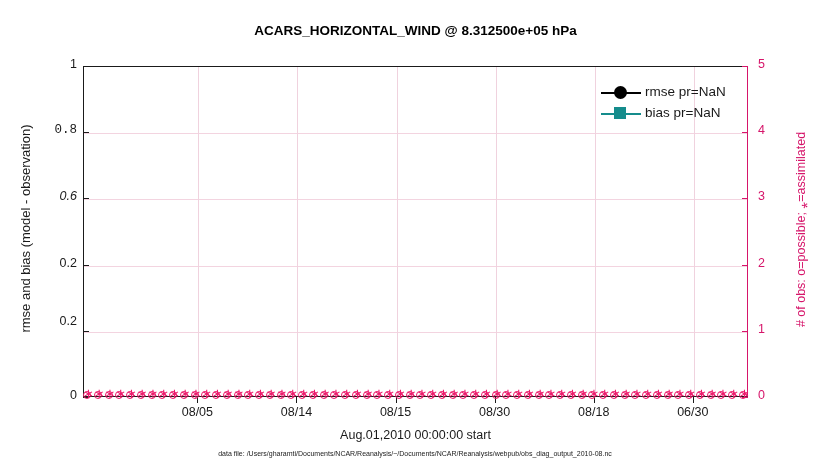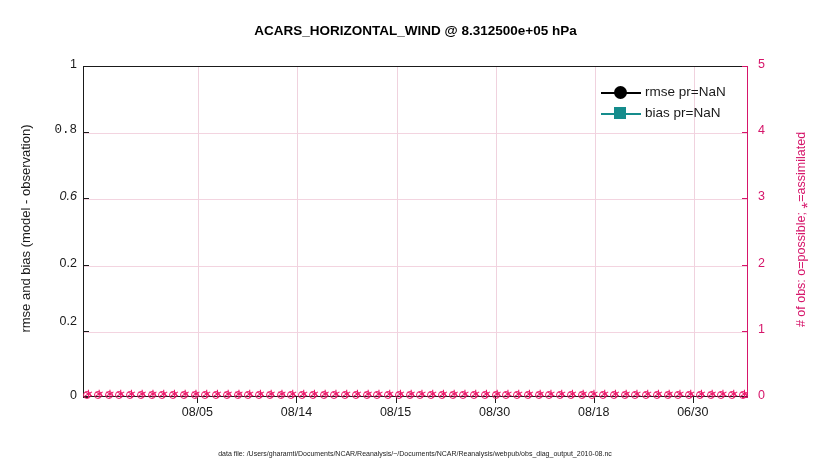--- a/index.html
+++ b/index.html
@@ -331,6 +331,7 @@
       <div class="xtick-mark" style="left: 692.805px;"></div>
       <div class="xtick-label" style="left: 692.805px;">06/30</div>
     </div>
+  <div id="xlabel">Aug.01,2010 00:00:00 start</div>
 
   <div id="obs-row">
       <div class="obs-marker" style="left: 0px;">

